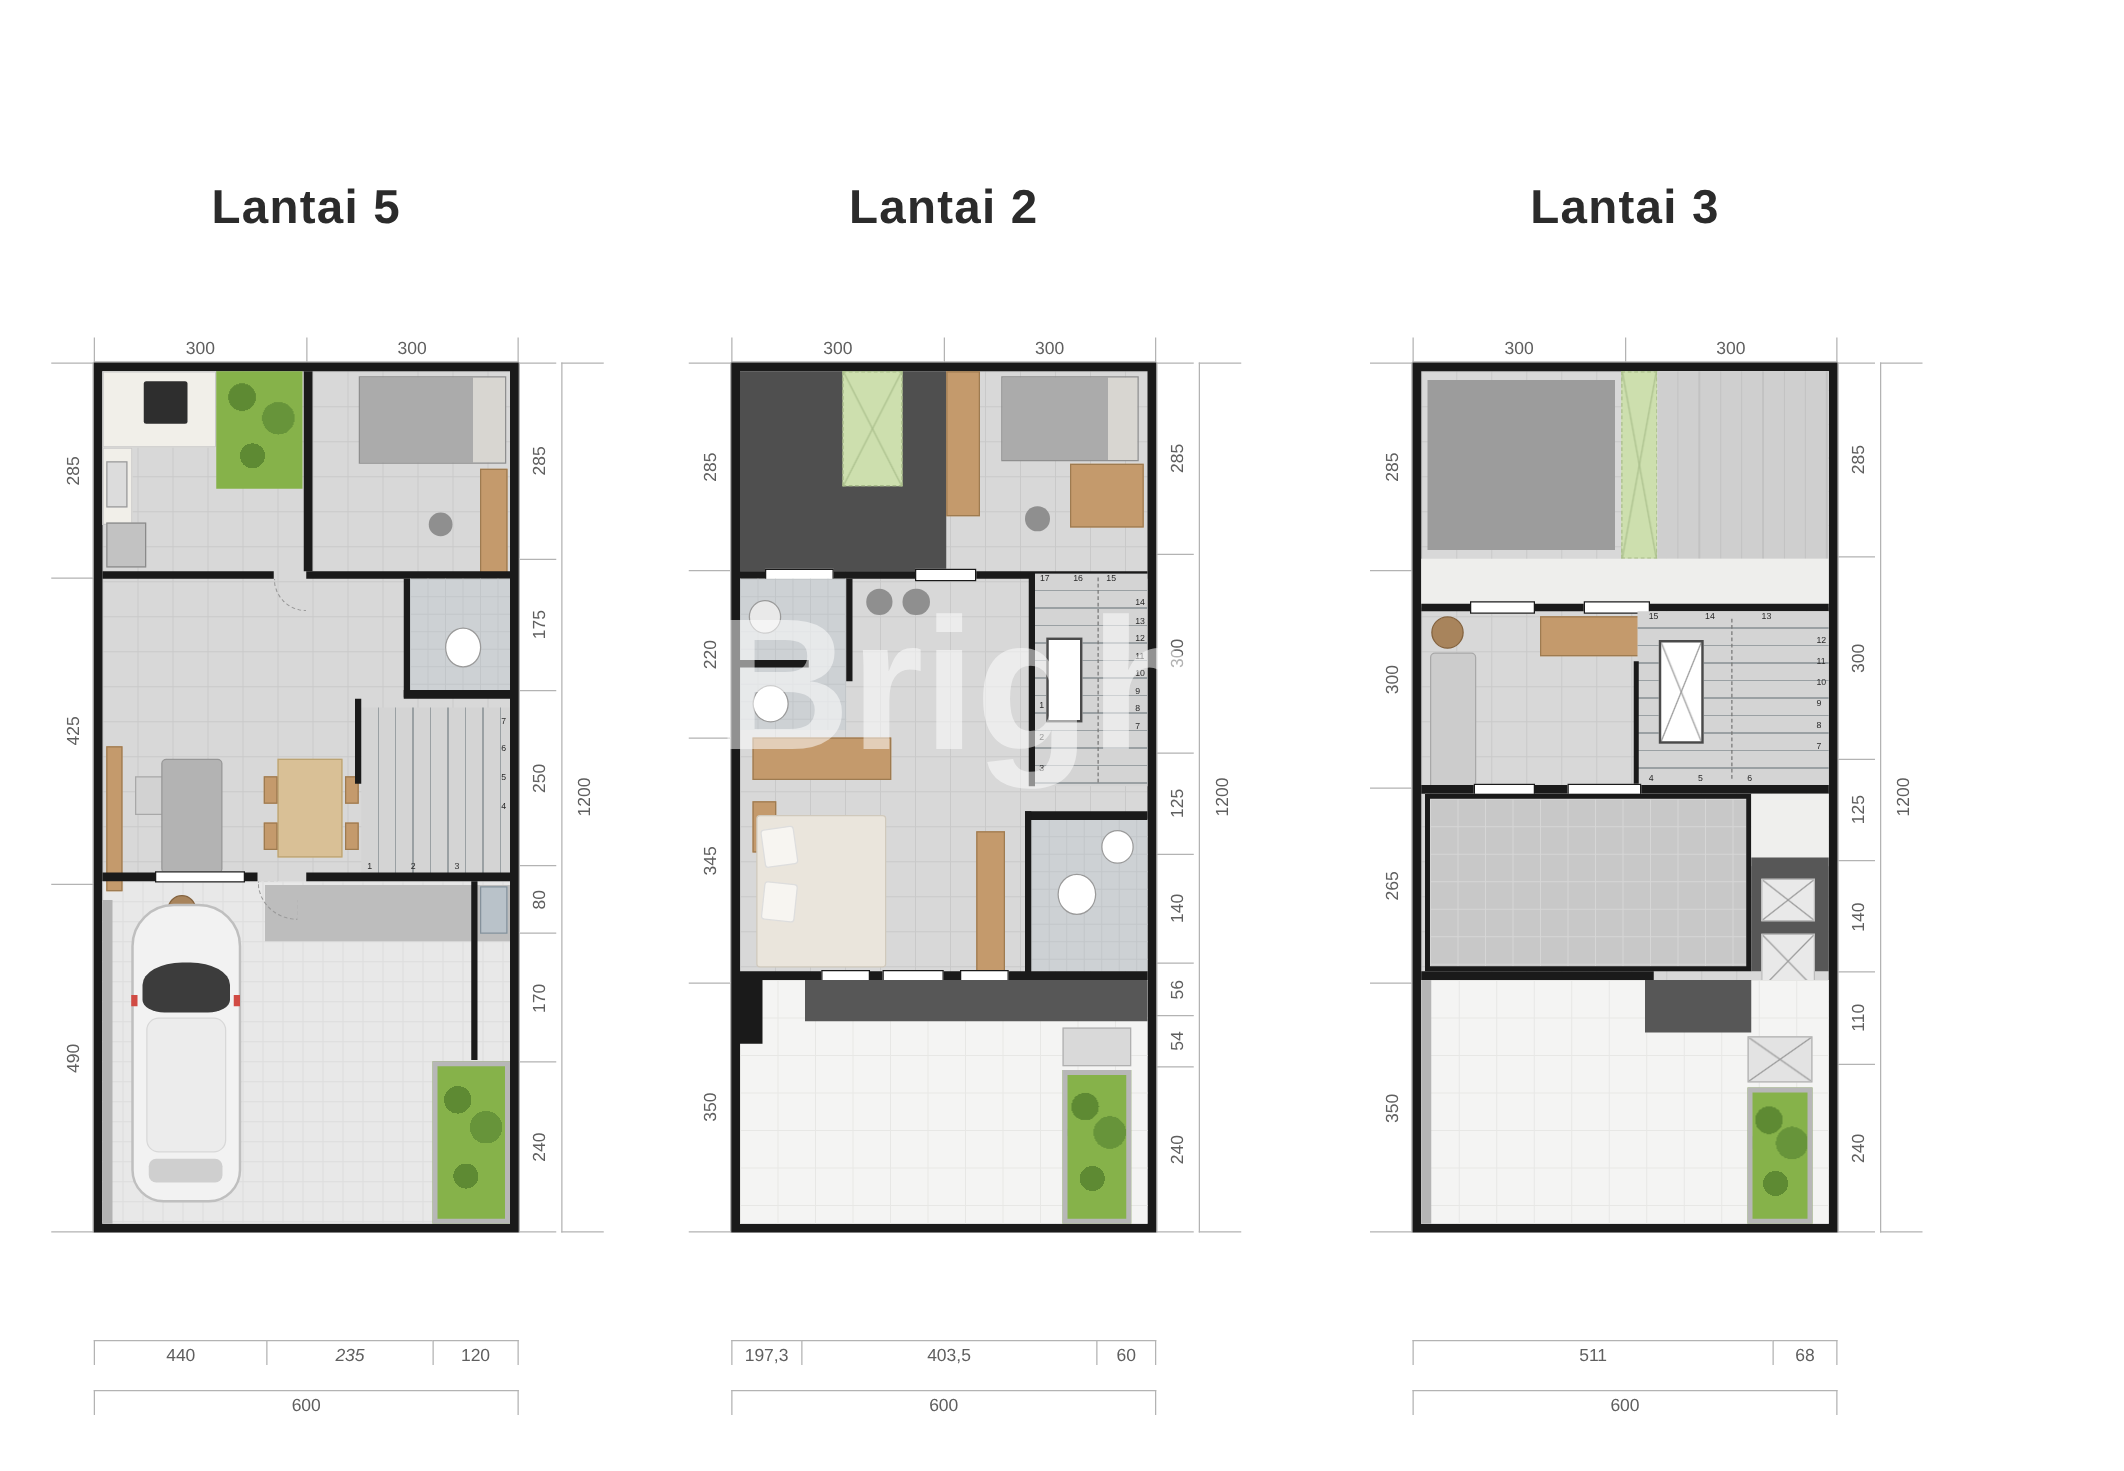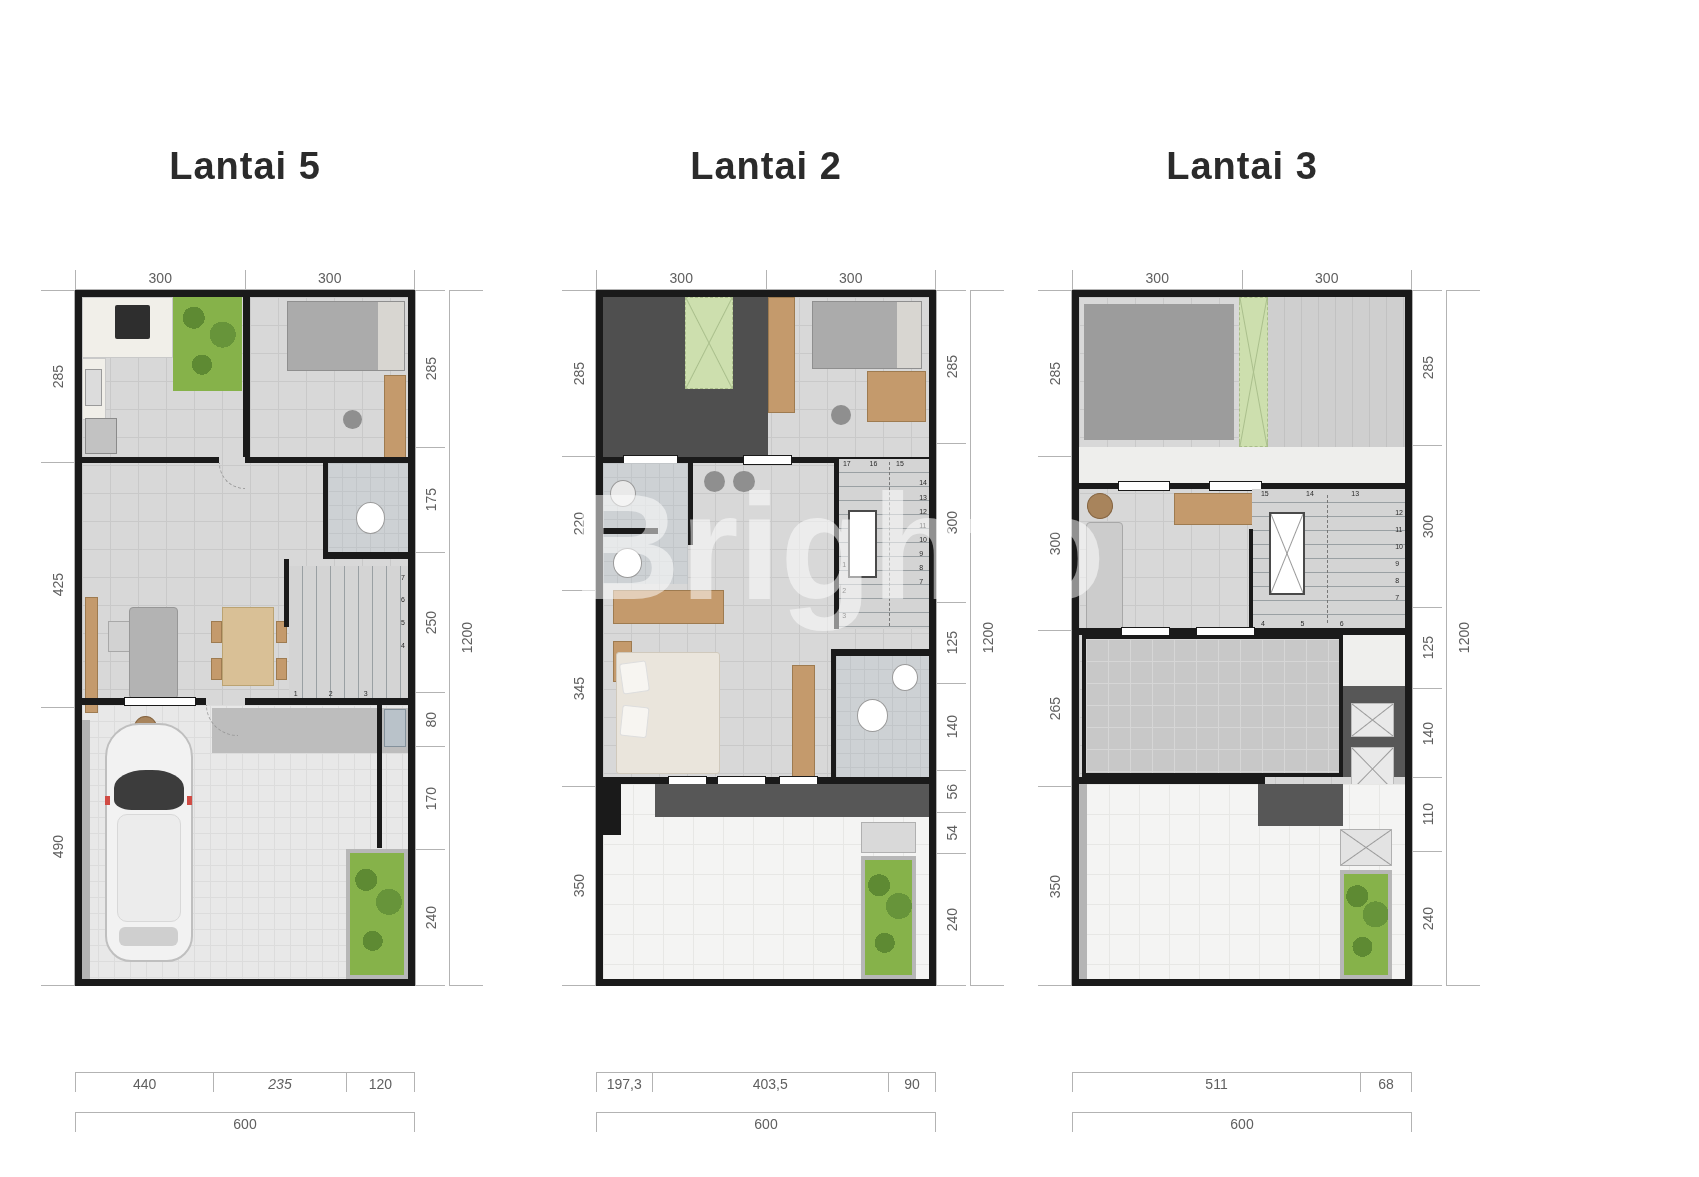--- a/index.html
+++ b/index.html
@@ -211,7 +211,7 @@
     </div>
   </section>
 
-  <section class="panel" style="left:536px">
+  <section class="panel" style="left:525px">
     <h2 class="title">Lantai 2</h2>
     <div class="dim dim-top">
         <div class="seg" style="flex-grow: 300;">

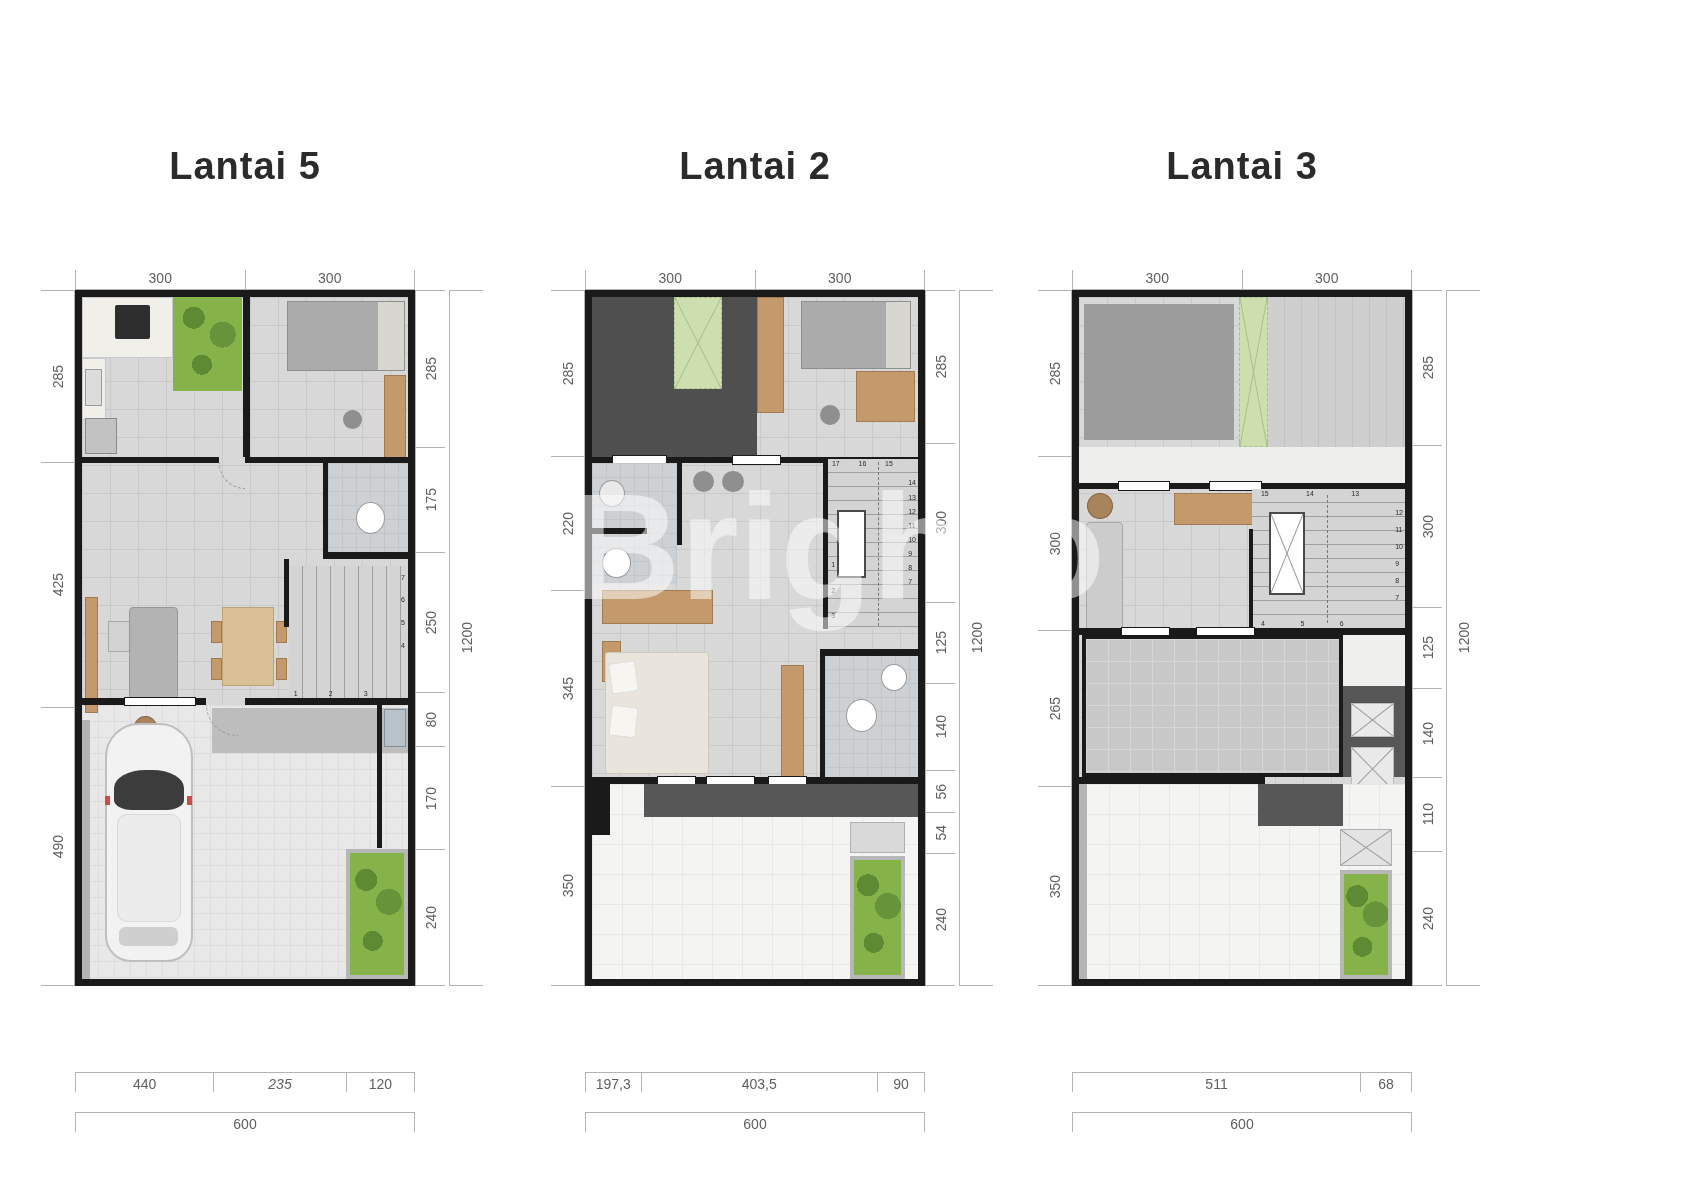--- a/index.html
+++ b/index.html
@@ -356,7 +356,7 @@
     </div>
   </section>
 
-  <section class="panel" style="left:1012px">
+  <section class="panel" style="left:1070px">
     <h2 class="title">Lantai 3</h2>
     <div class="dim dim-top">
         <div class="seg" style="flex-grow: 300;">

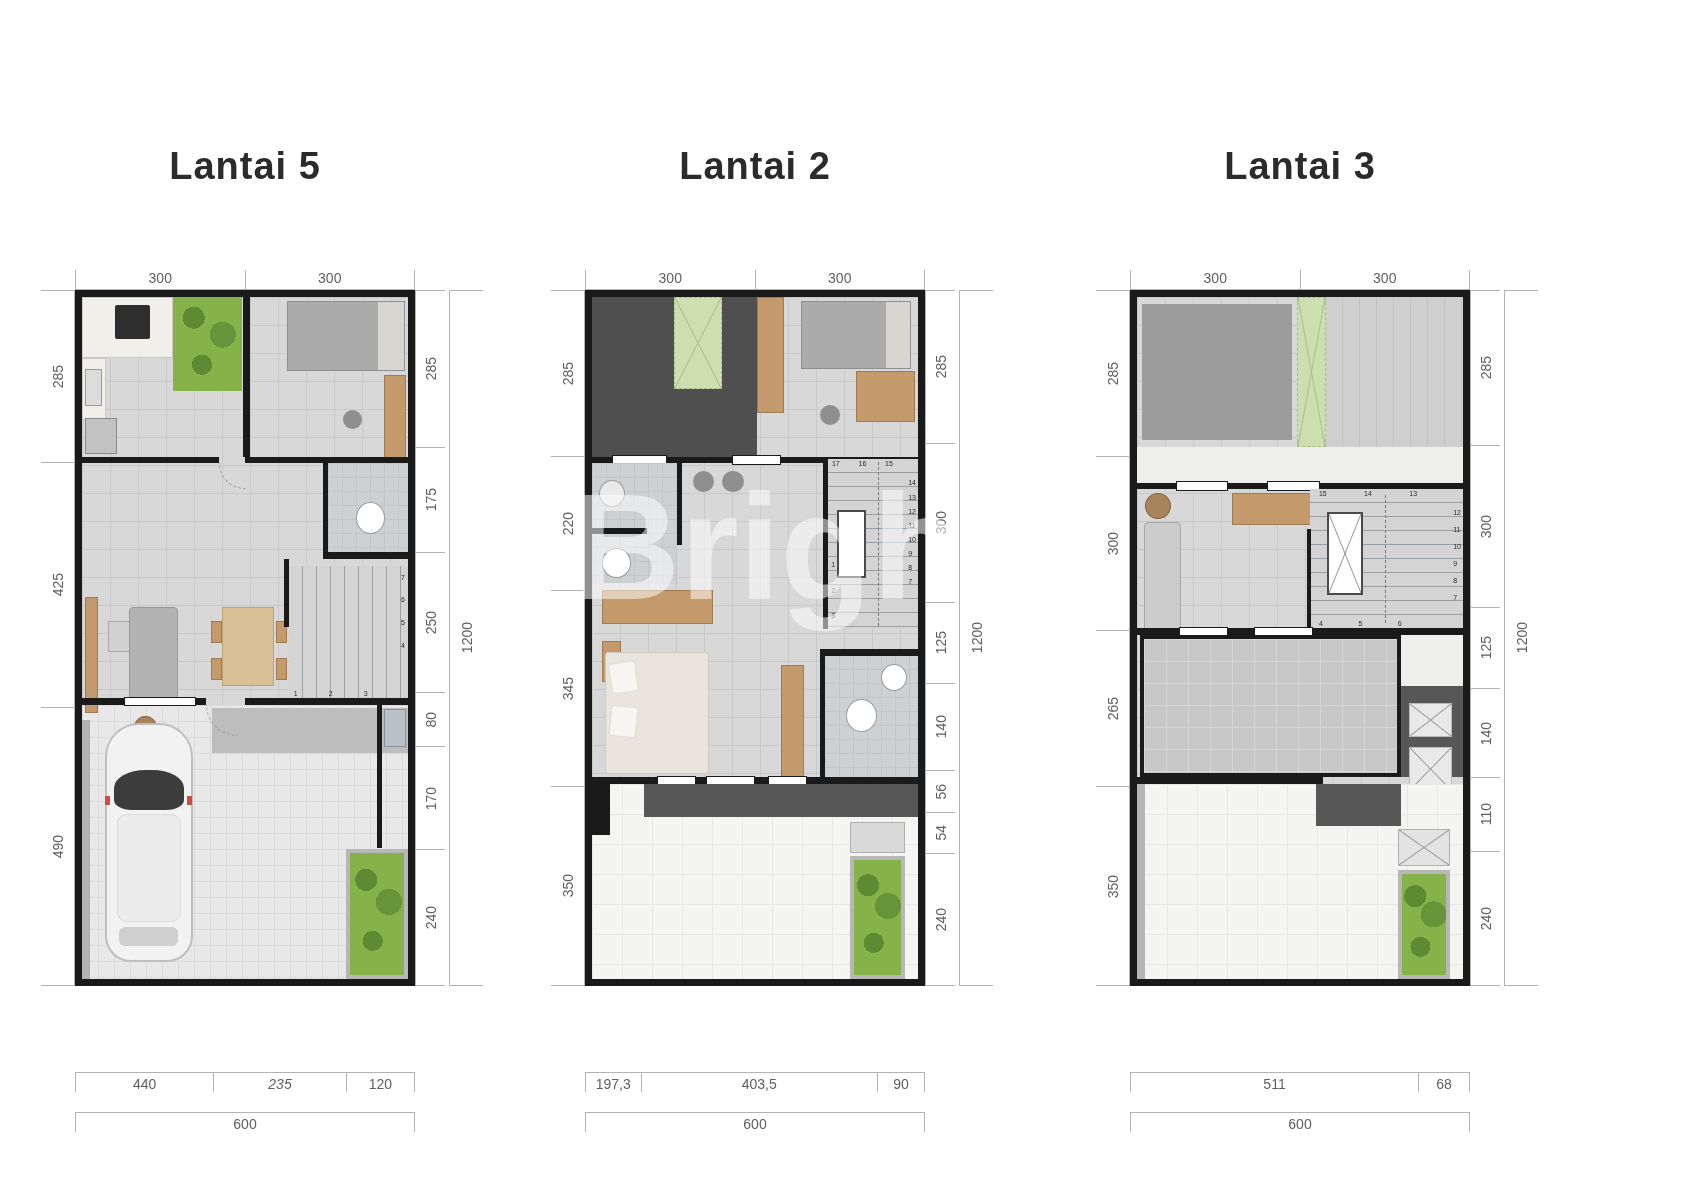--- a/index.html
+++ b/index.html
@@ -271,7 +271,7 @@
           <span class="seg-label">403,5</span>
         </div>
         <div class="seg" style="flex-grow: 90;">
-          <span class="seg-label">90</span>
+          <span class="seg-label">60</span>
         </div>
       </div>
     <div class="dim dim-bottom dim-bottom-total">

